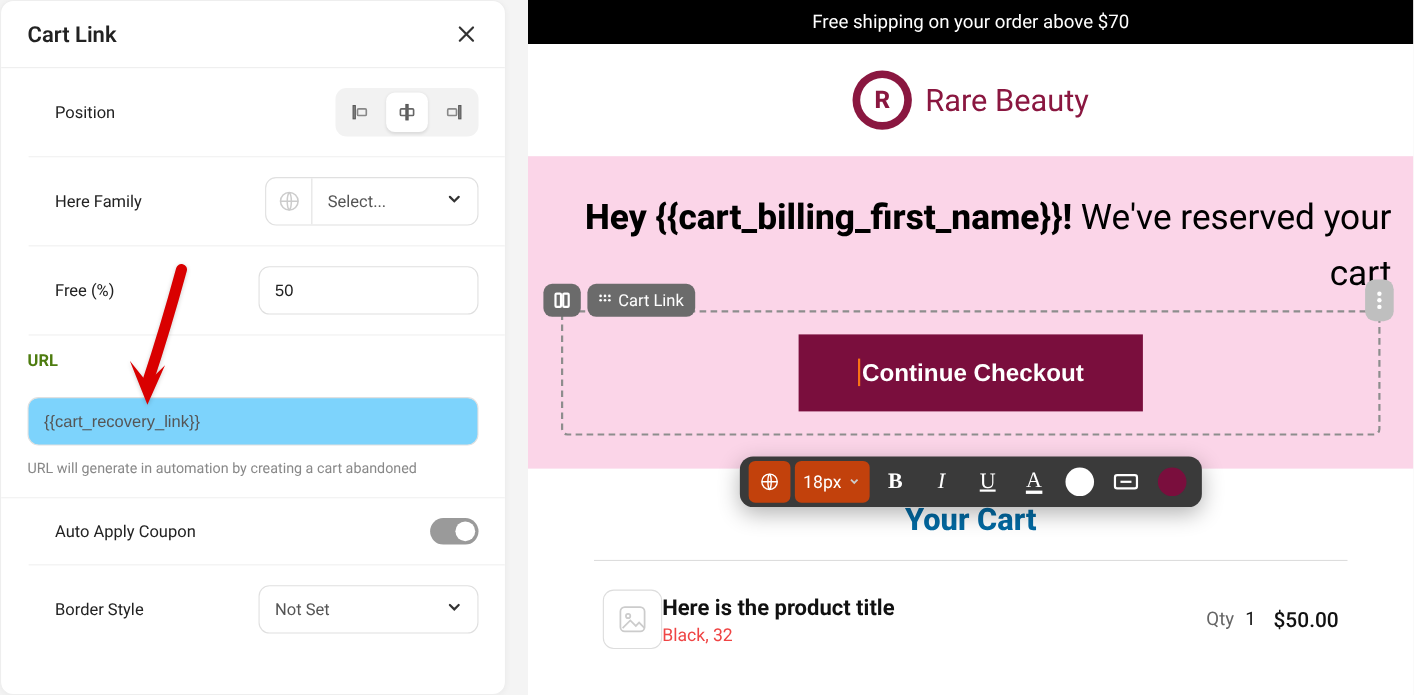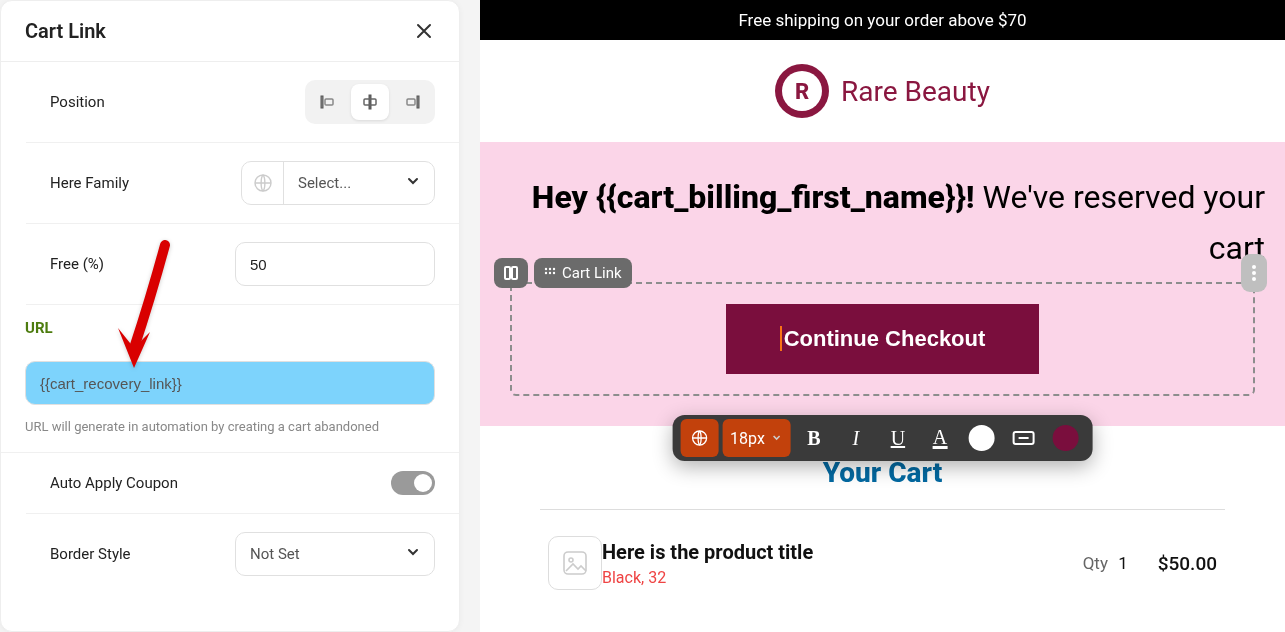--- a/index.html
+++ b/index.html
@@ -83,7 +83,7 @@
 .item-info { flex: 1; }
 .item-title { font-size: 20px; font-weight: 700; color: #111; }
 .item-variant { font-size: 16px; color: #ef4444; margin-top: 4px; }
-.item-qty { font-size: 17px; color: #111; margin-right: 30px; }
+.item-qty { font-size: 17px; color: #111; margin-right: 16px; }
 .item-qty .lbl { color: #666; margin-right: 6px; }
 .item-price { font-size: 19px; font-weight: 500; color: #111; }
 </style>

